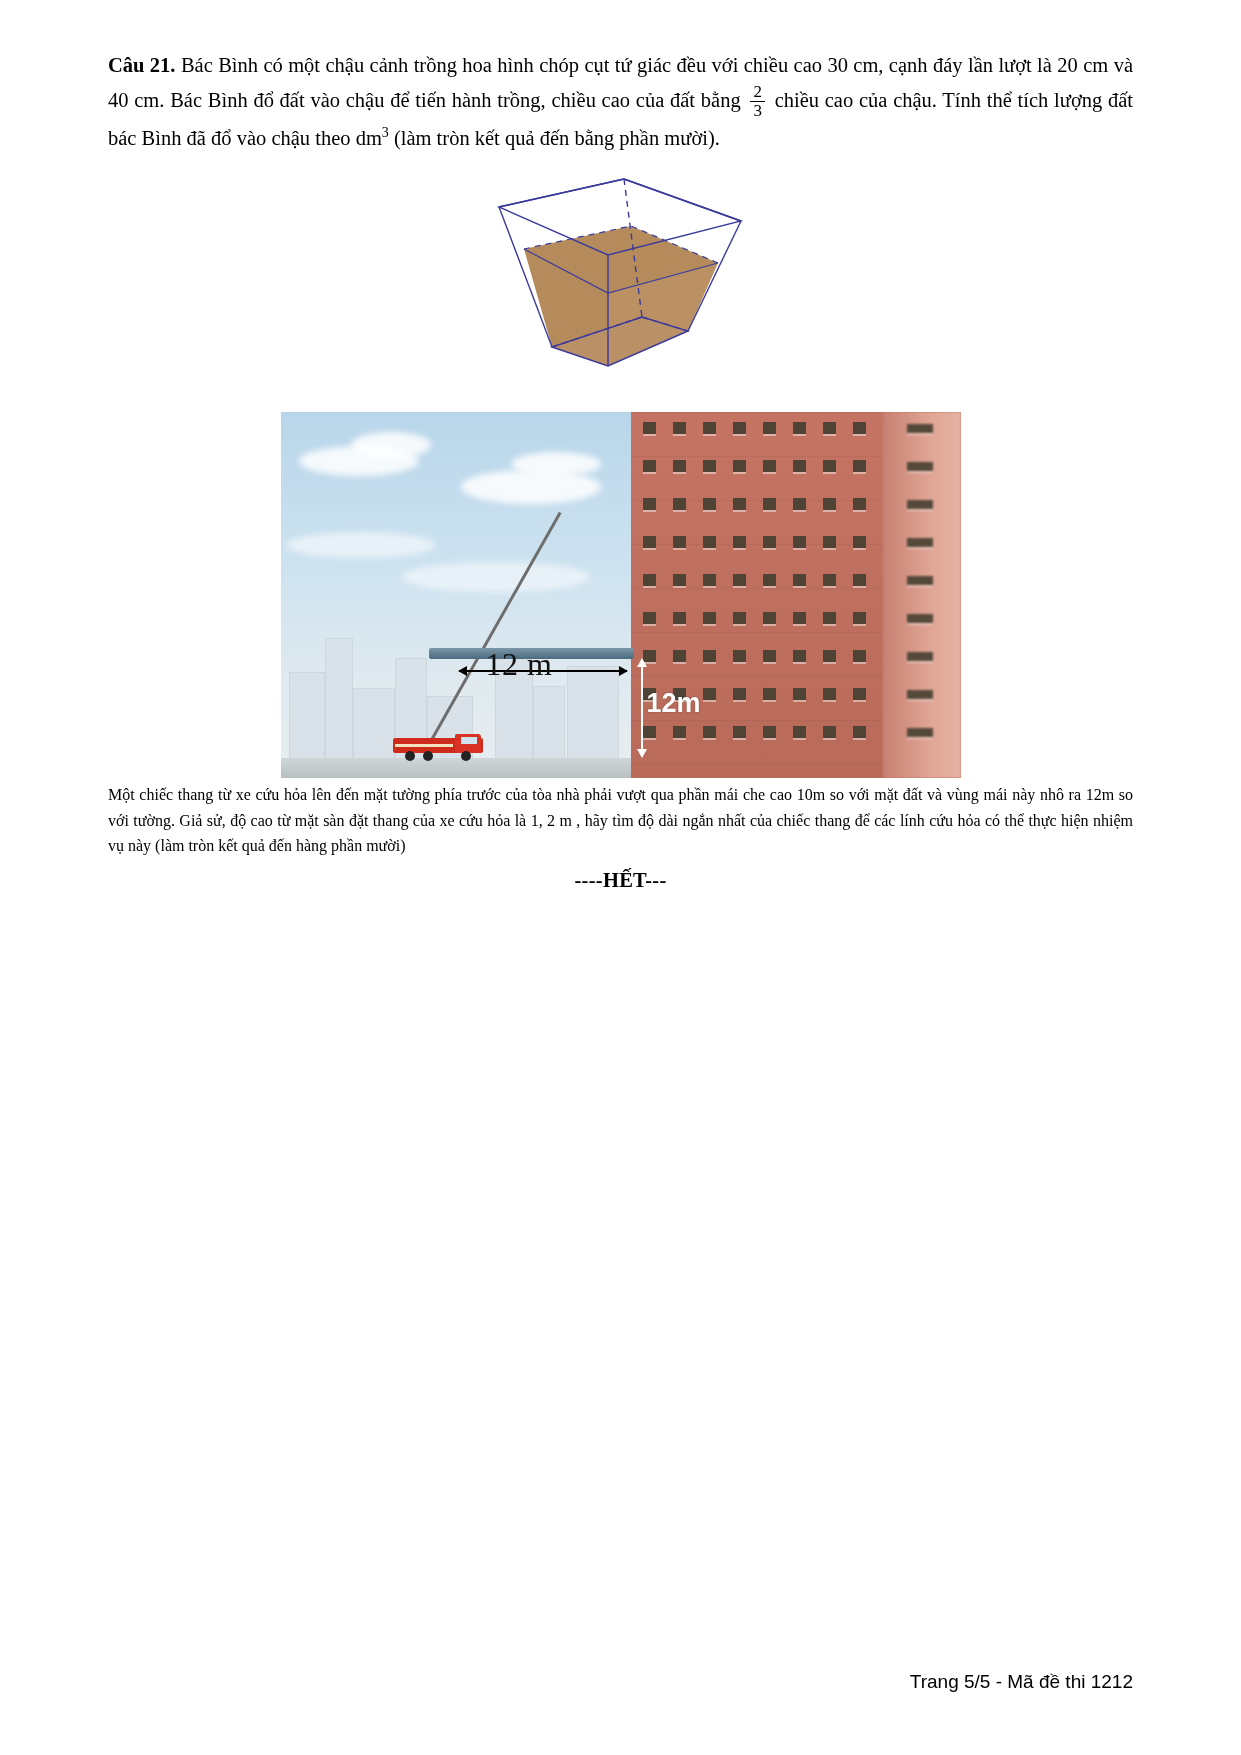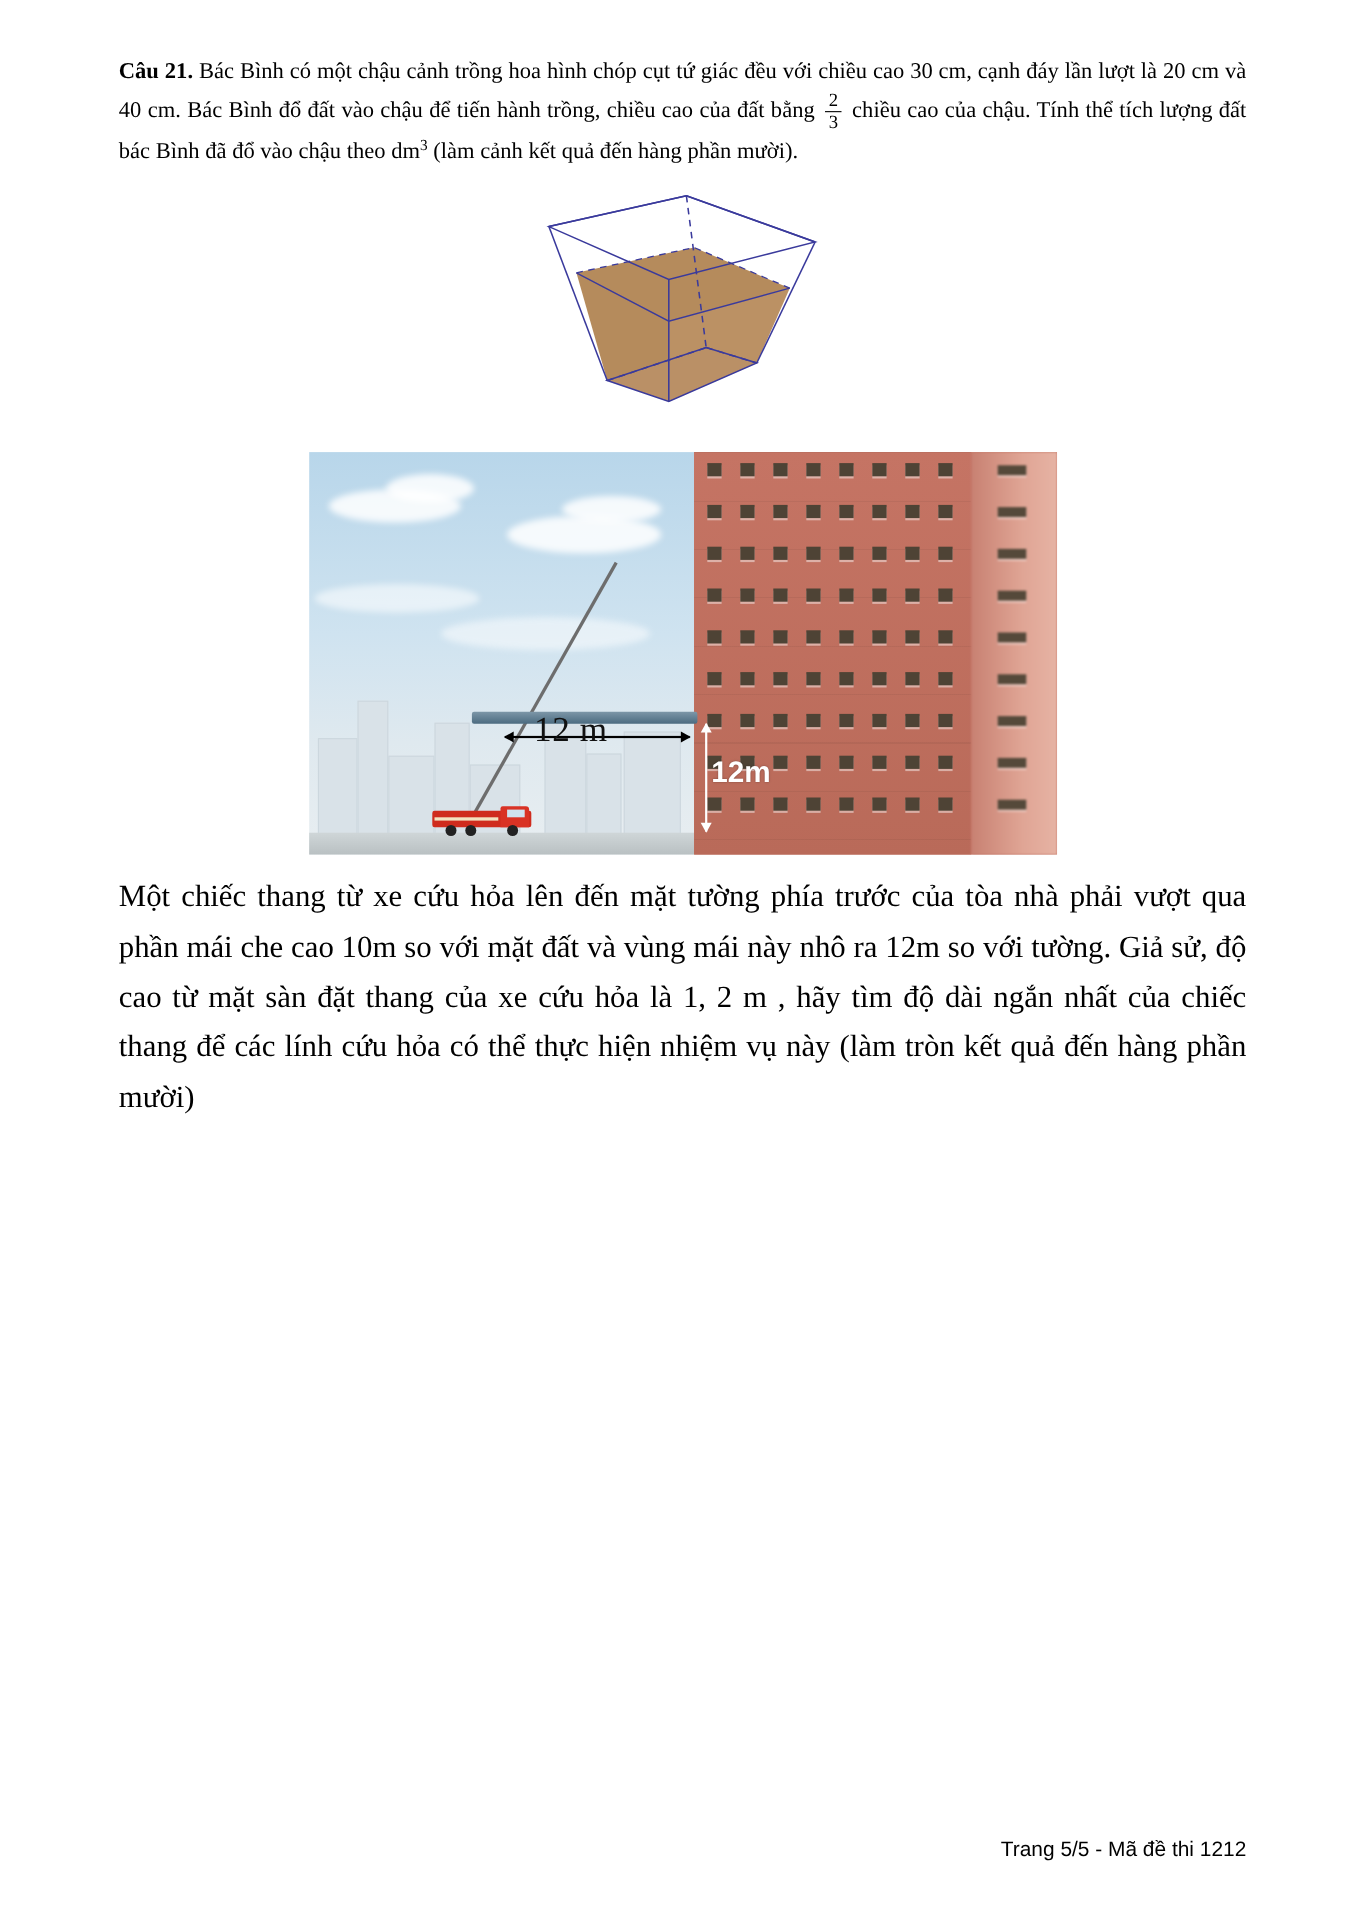--- a/index.html
+++ b/index.html
@@ -222,7 +222,7 @@
       <span class="num">2</span>
       <span class="den">3</span>
     </span>
-    <span class="q-body">chiều cao của chậu. Tính thể tích lượng đất bác Bình đã đổ vào chậu theo  dm</span><span class="sup">3</span><span class="q-body"> (làm cảnh kết quả đến hàng phần mười).</span>
+    <span class="q-body">chiều cao của chậu. Tính thể tích lượng đất bác Bình đã đổ vào chậu theo  dm</span><span class="sup">3</span><span class="q-body"> (làm tròn kết quả đến bằng phần mười).</span>
   </div>
 
   <div class="fig-frustum">

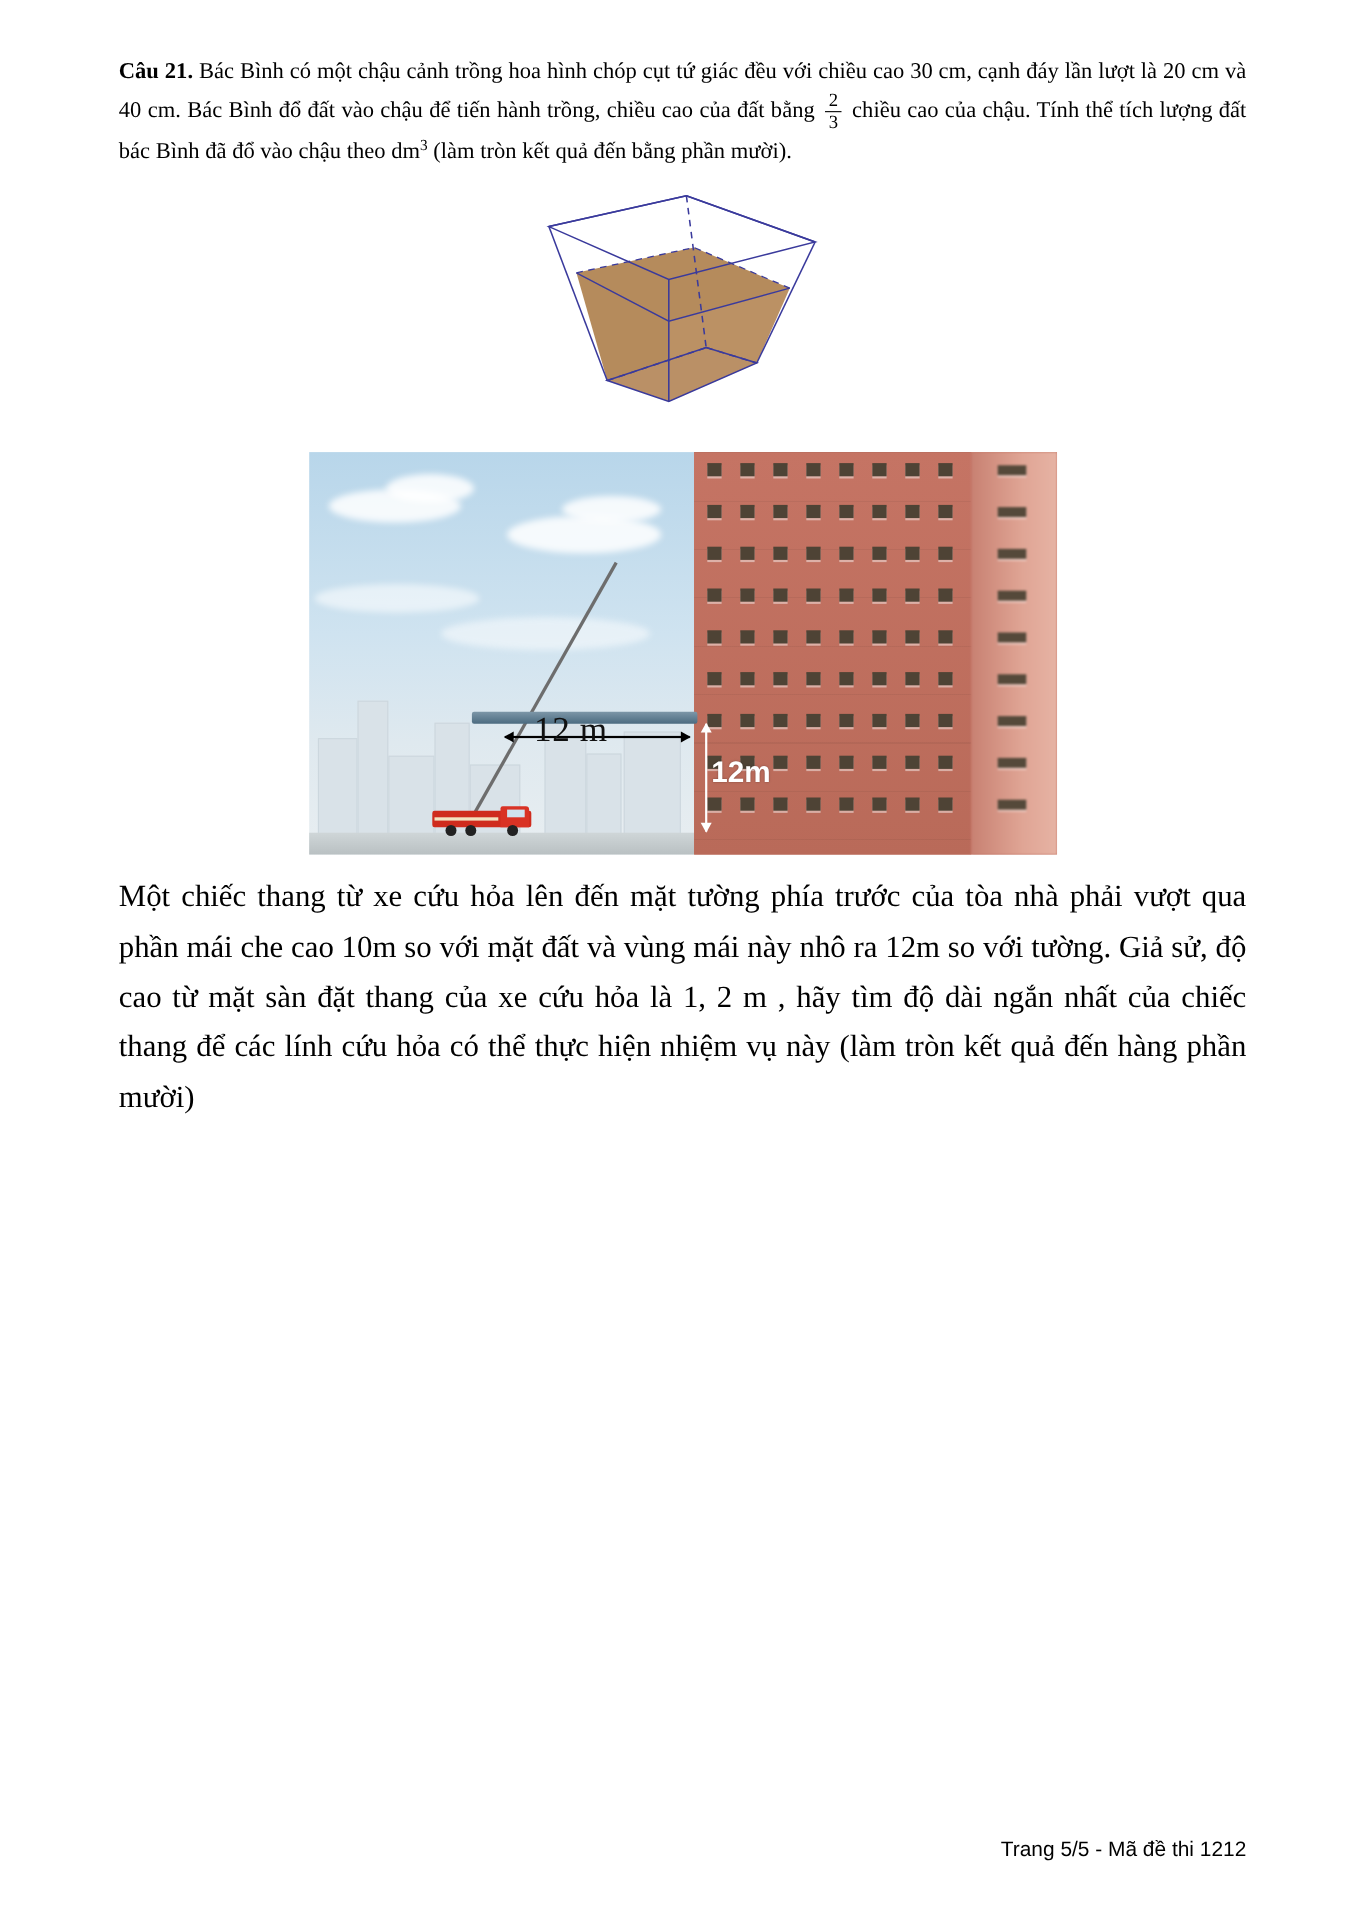--- a/index.html
+++ b/index.html
@@ -190,10 +190,10 @@
   }
 
   .q22-text {
-    font-size: 28px;
+    font-size: 16px;
     line-height: 1.62;
     text-align: justify;
-    margin-top: 16px;
+    margin-top: 4px;
   }
   .het {
     text-align: center;

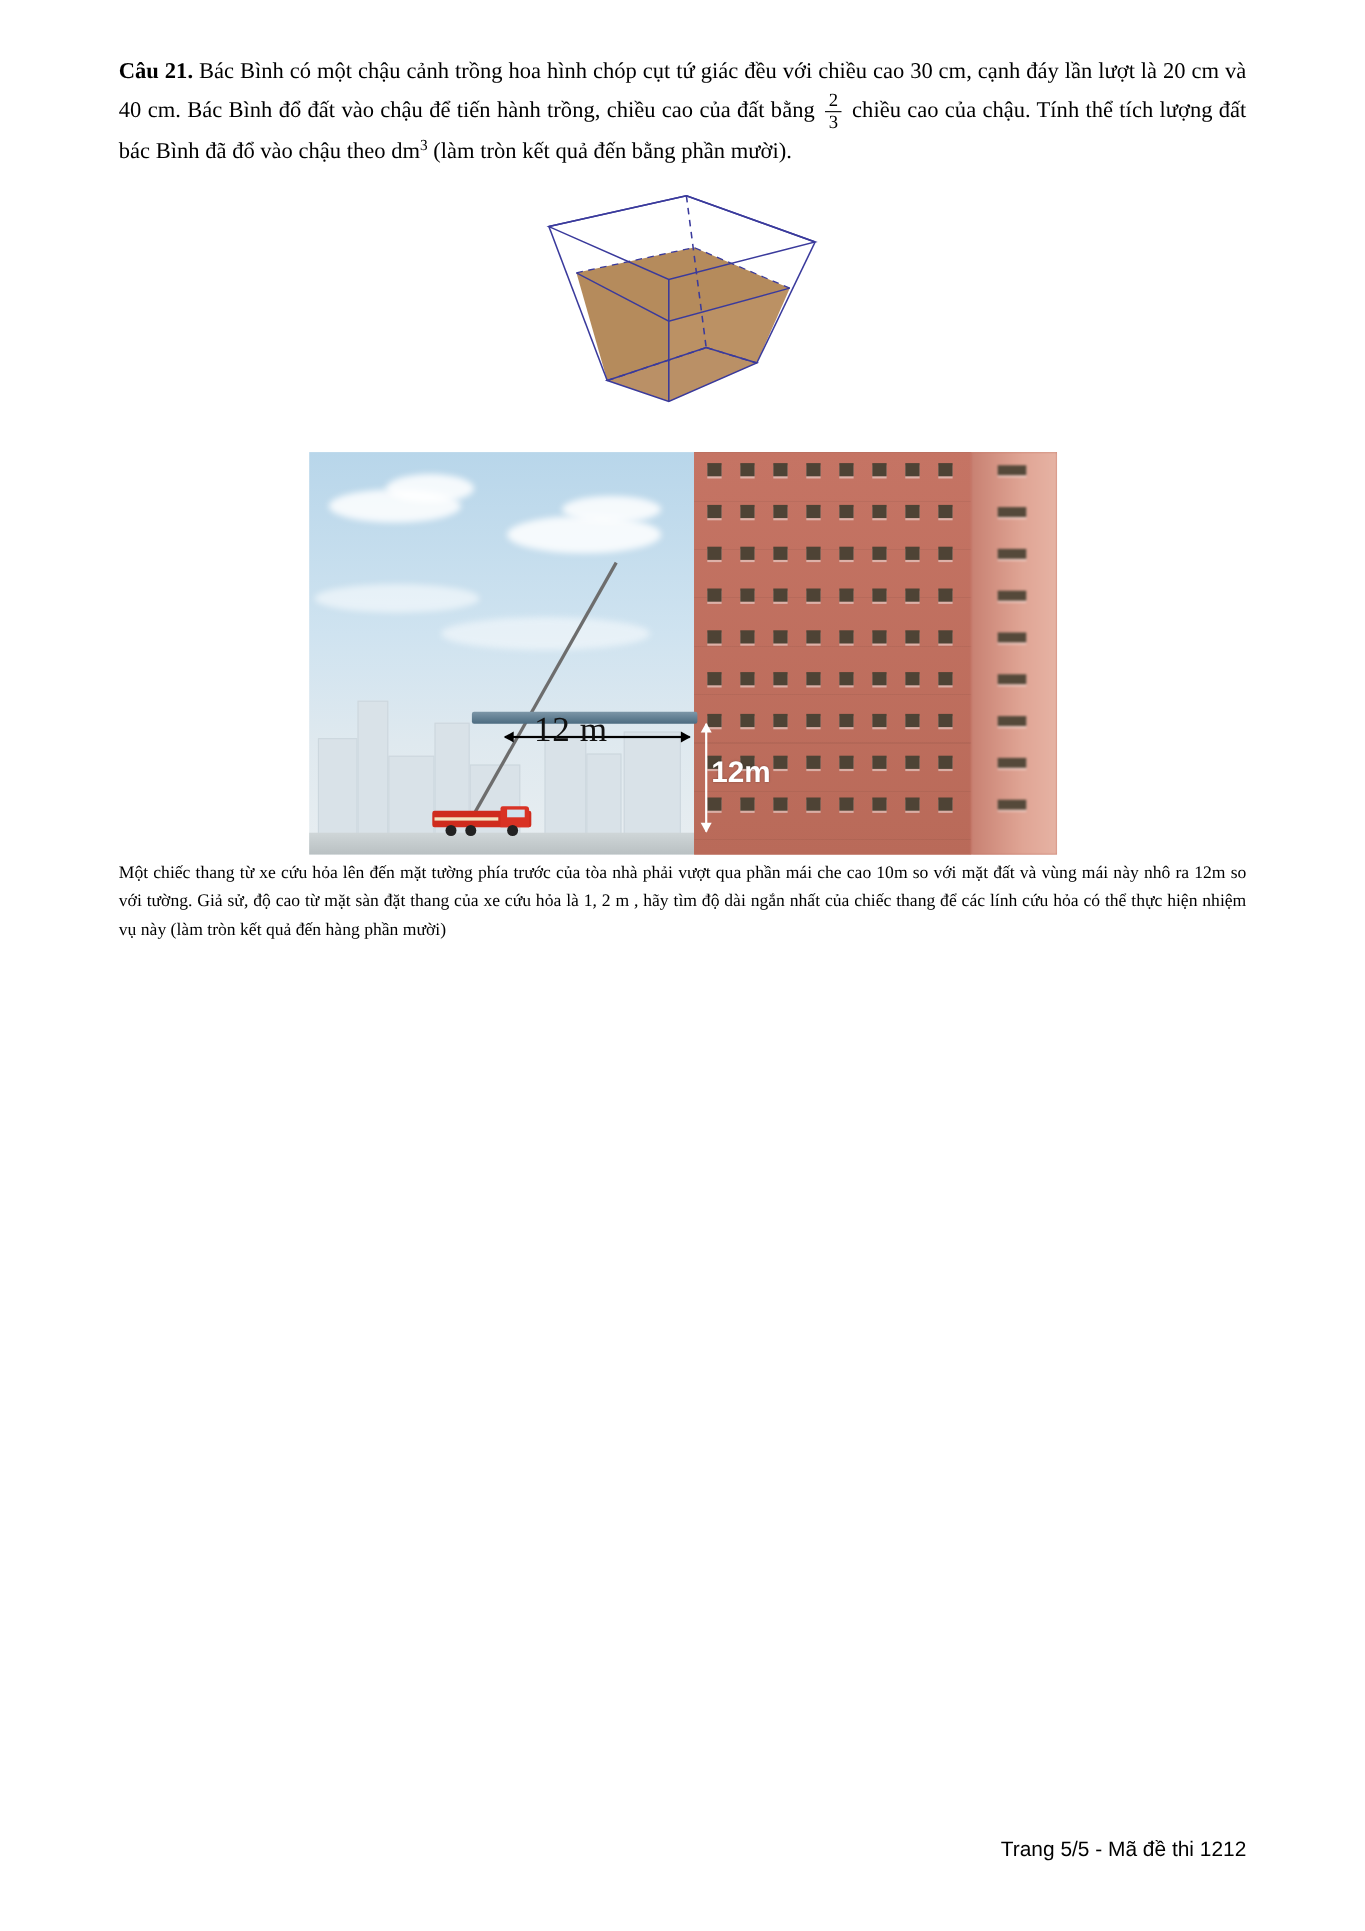--- a/index.html
+++ b/index.html
@@ -392,6 +392,7 @@
     </div>
 
     <div class="q22-text"> Một chiếc thang từ xe cứu hỏa lên đến mặt tường phía trước của tòa nhà phải vượt qua phần mái che cao 10m so với mặt đất và vùng mái này nhô ra 12m so với tường. Giả sử, độ cao từ mặt sàn đặt thang của xe cứu hỏa là 1, 2 m , hãy tìm độ dài ngắn nhất của chiếc thang để các lính cứu hỏa có thể thực hiện nhiệm vụ này (làm tròn kết quả đến hàng phần mười)</div>
+    <div class="het">----HẾT---</div>
   </div>
 
   <div class="footer">Trang 5/5 - Mã đề thi 1212</div>

